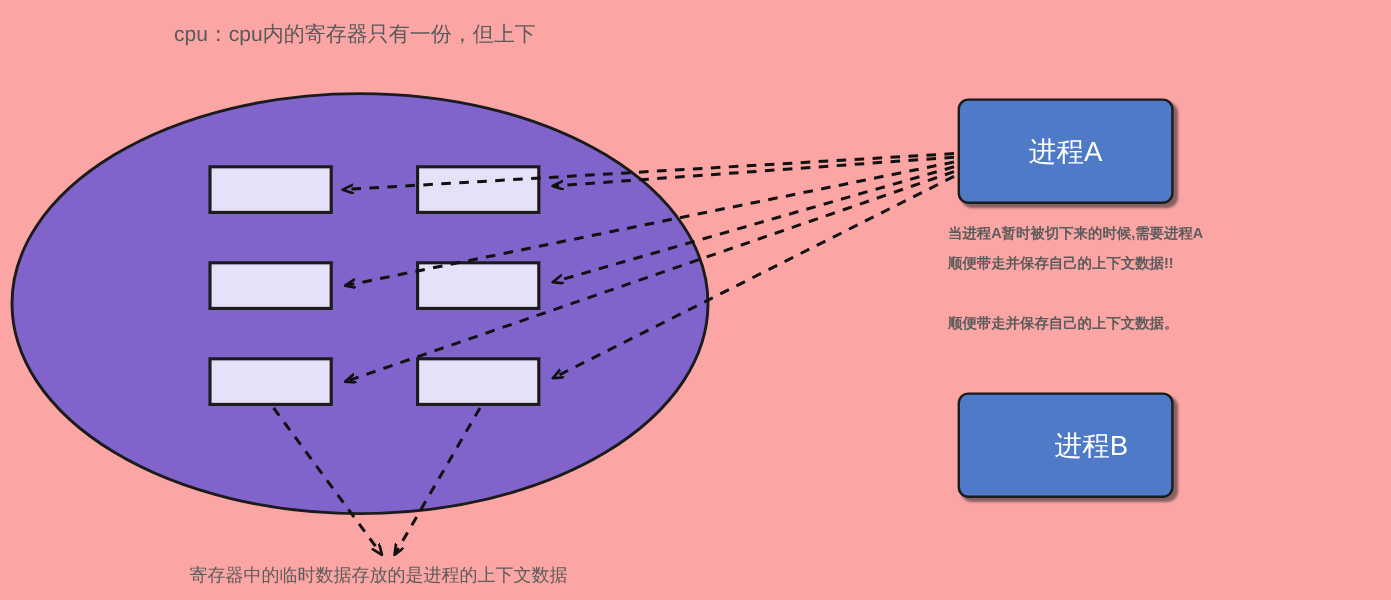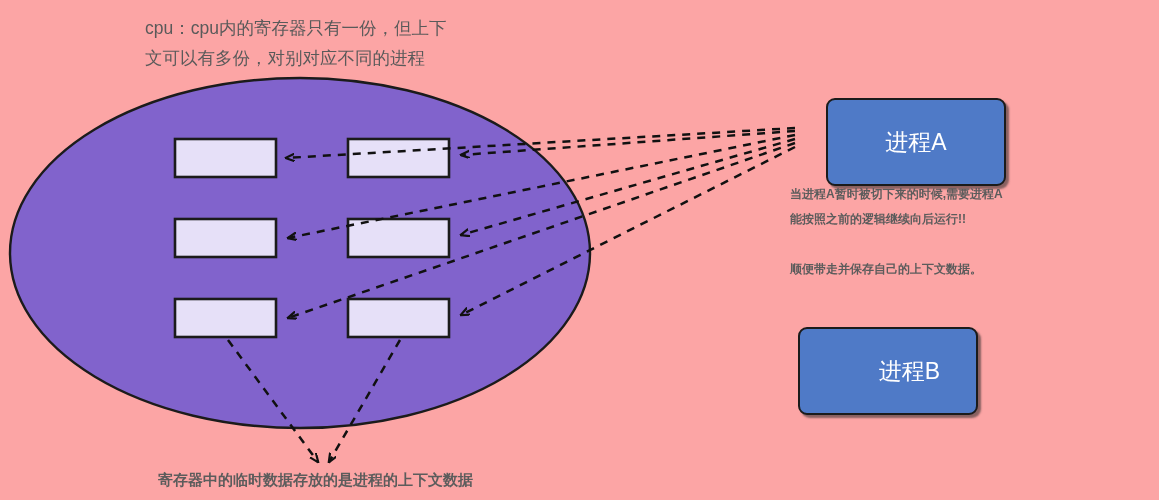--- a/index.html
+++ b/index.html
@@ -107,7 +107,7 @@
     </g>
   </svg>
 
-  <div class="txt" id="cpu-note"><span>cpu：cpu内的寄存器只有一份，但上下</span><br><span>文可以有多份，对别对应不同的进程</span></div>
+  <div class="txt" id="cpu-note"><span>cpu：cpu内的寄存器只有一份，但上下</span><br></div>
 
   <div class="proc-box" id="process-a-box">
     <span>进程A</span>

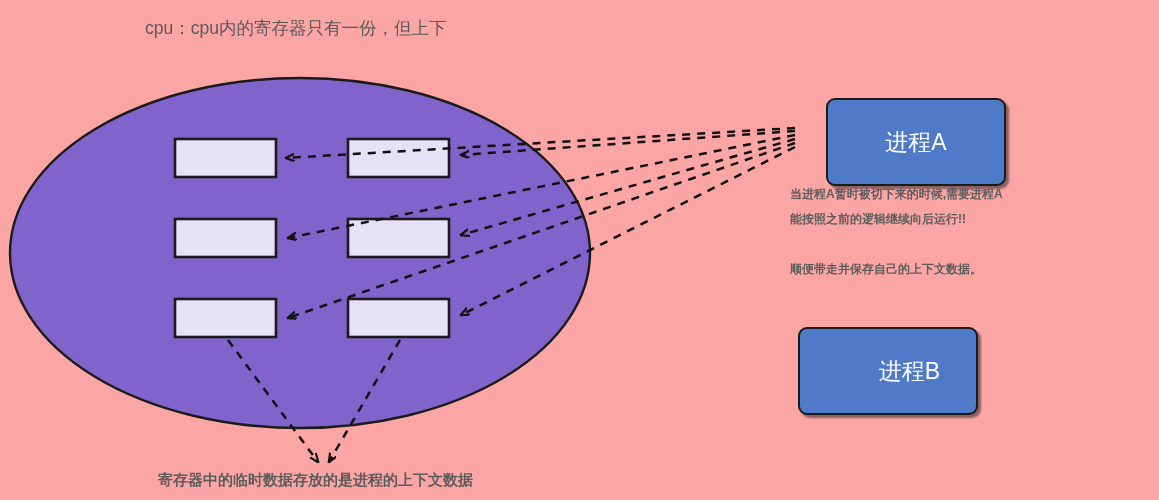--- a/index.html
+++ b/index.html
@@ -67,7 +67,7 @@
     justify-content: center;
     box-shadow: 3px 3px 2px rgba(40,40,40,0.55);
   }
-  #process-a-box { left: 798px; top: 98px; width: 180px; height: 88px; margin-left: 28px; }
+  #process-a-box { left: 798px; top: 82px; width: 180px; height: 88px; }
   #process-b-box { left: 798px; top: 327px; width: 180px; height: 88px; padding-left: 43px; }
 </style>
 </head>

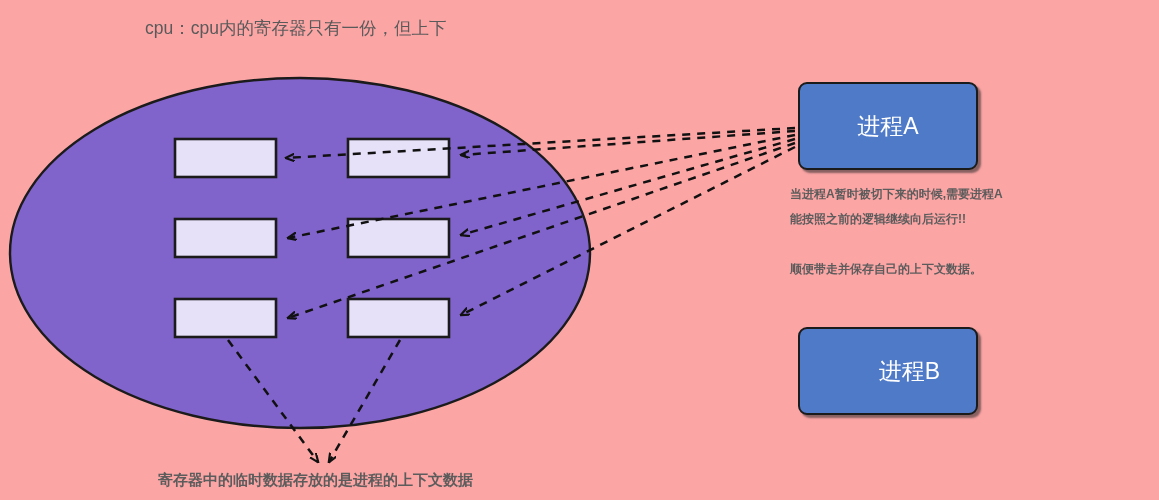--- a/index.html
+++ b/index.html
@@ -116,7 +116,7 @@
     <span>进程B</span>
   </div>
 
-  <div class="txt" id="process-a-note"><span>当进程A暂时被切下来的时候,需要进程A</span><br><span>能按照之前的逻辑继续向后运行!!</span><br><br><span>顺便带走并保存自己的上下文数据。</span></div>
+  <div class="txt" id="process-a-note"><span>当进程A暂时被切下来的时候,需要进程A</span><br><span>顺便带走并保存自己的上下文数据!!</span><br><br><span>顺便带走并保存自己的上下文数据。</span></div>
 
   <div class="txt" id="register-caption">寄存器中的临时数据存放的是进程的上下文数据</div>
 

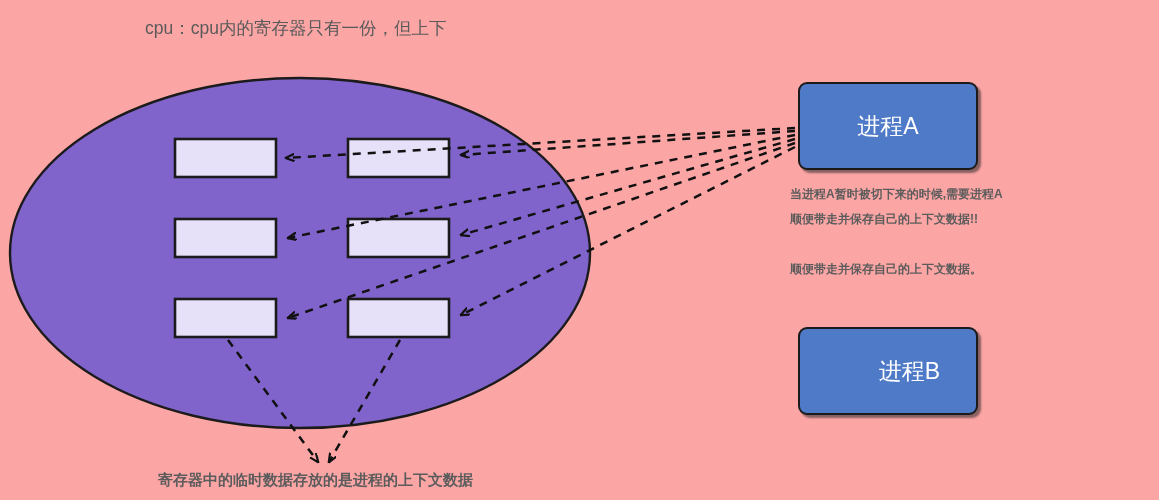--- a/index.html
+++ b/index.html
@@ -52,7 +52,7 @@
     font-size: 15px;
     line-height: 20px;
     color: #5c5c5c;
-    font-weight: 700;
+    font-weight: 400;
   }
   .proc-box {
     position: absolute;

